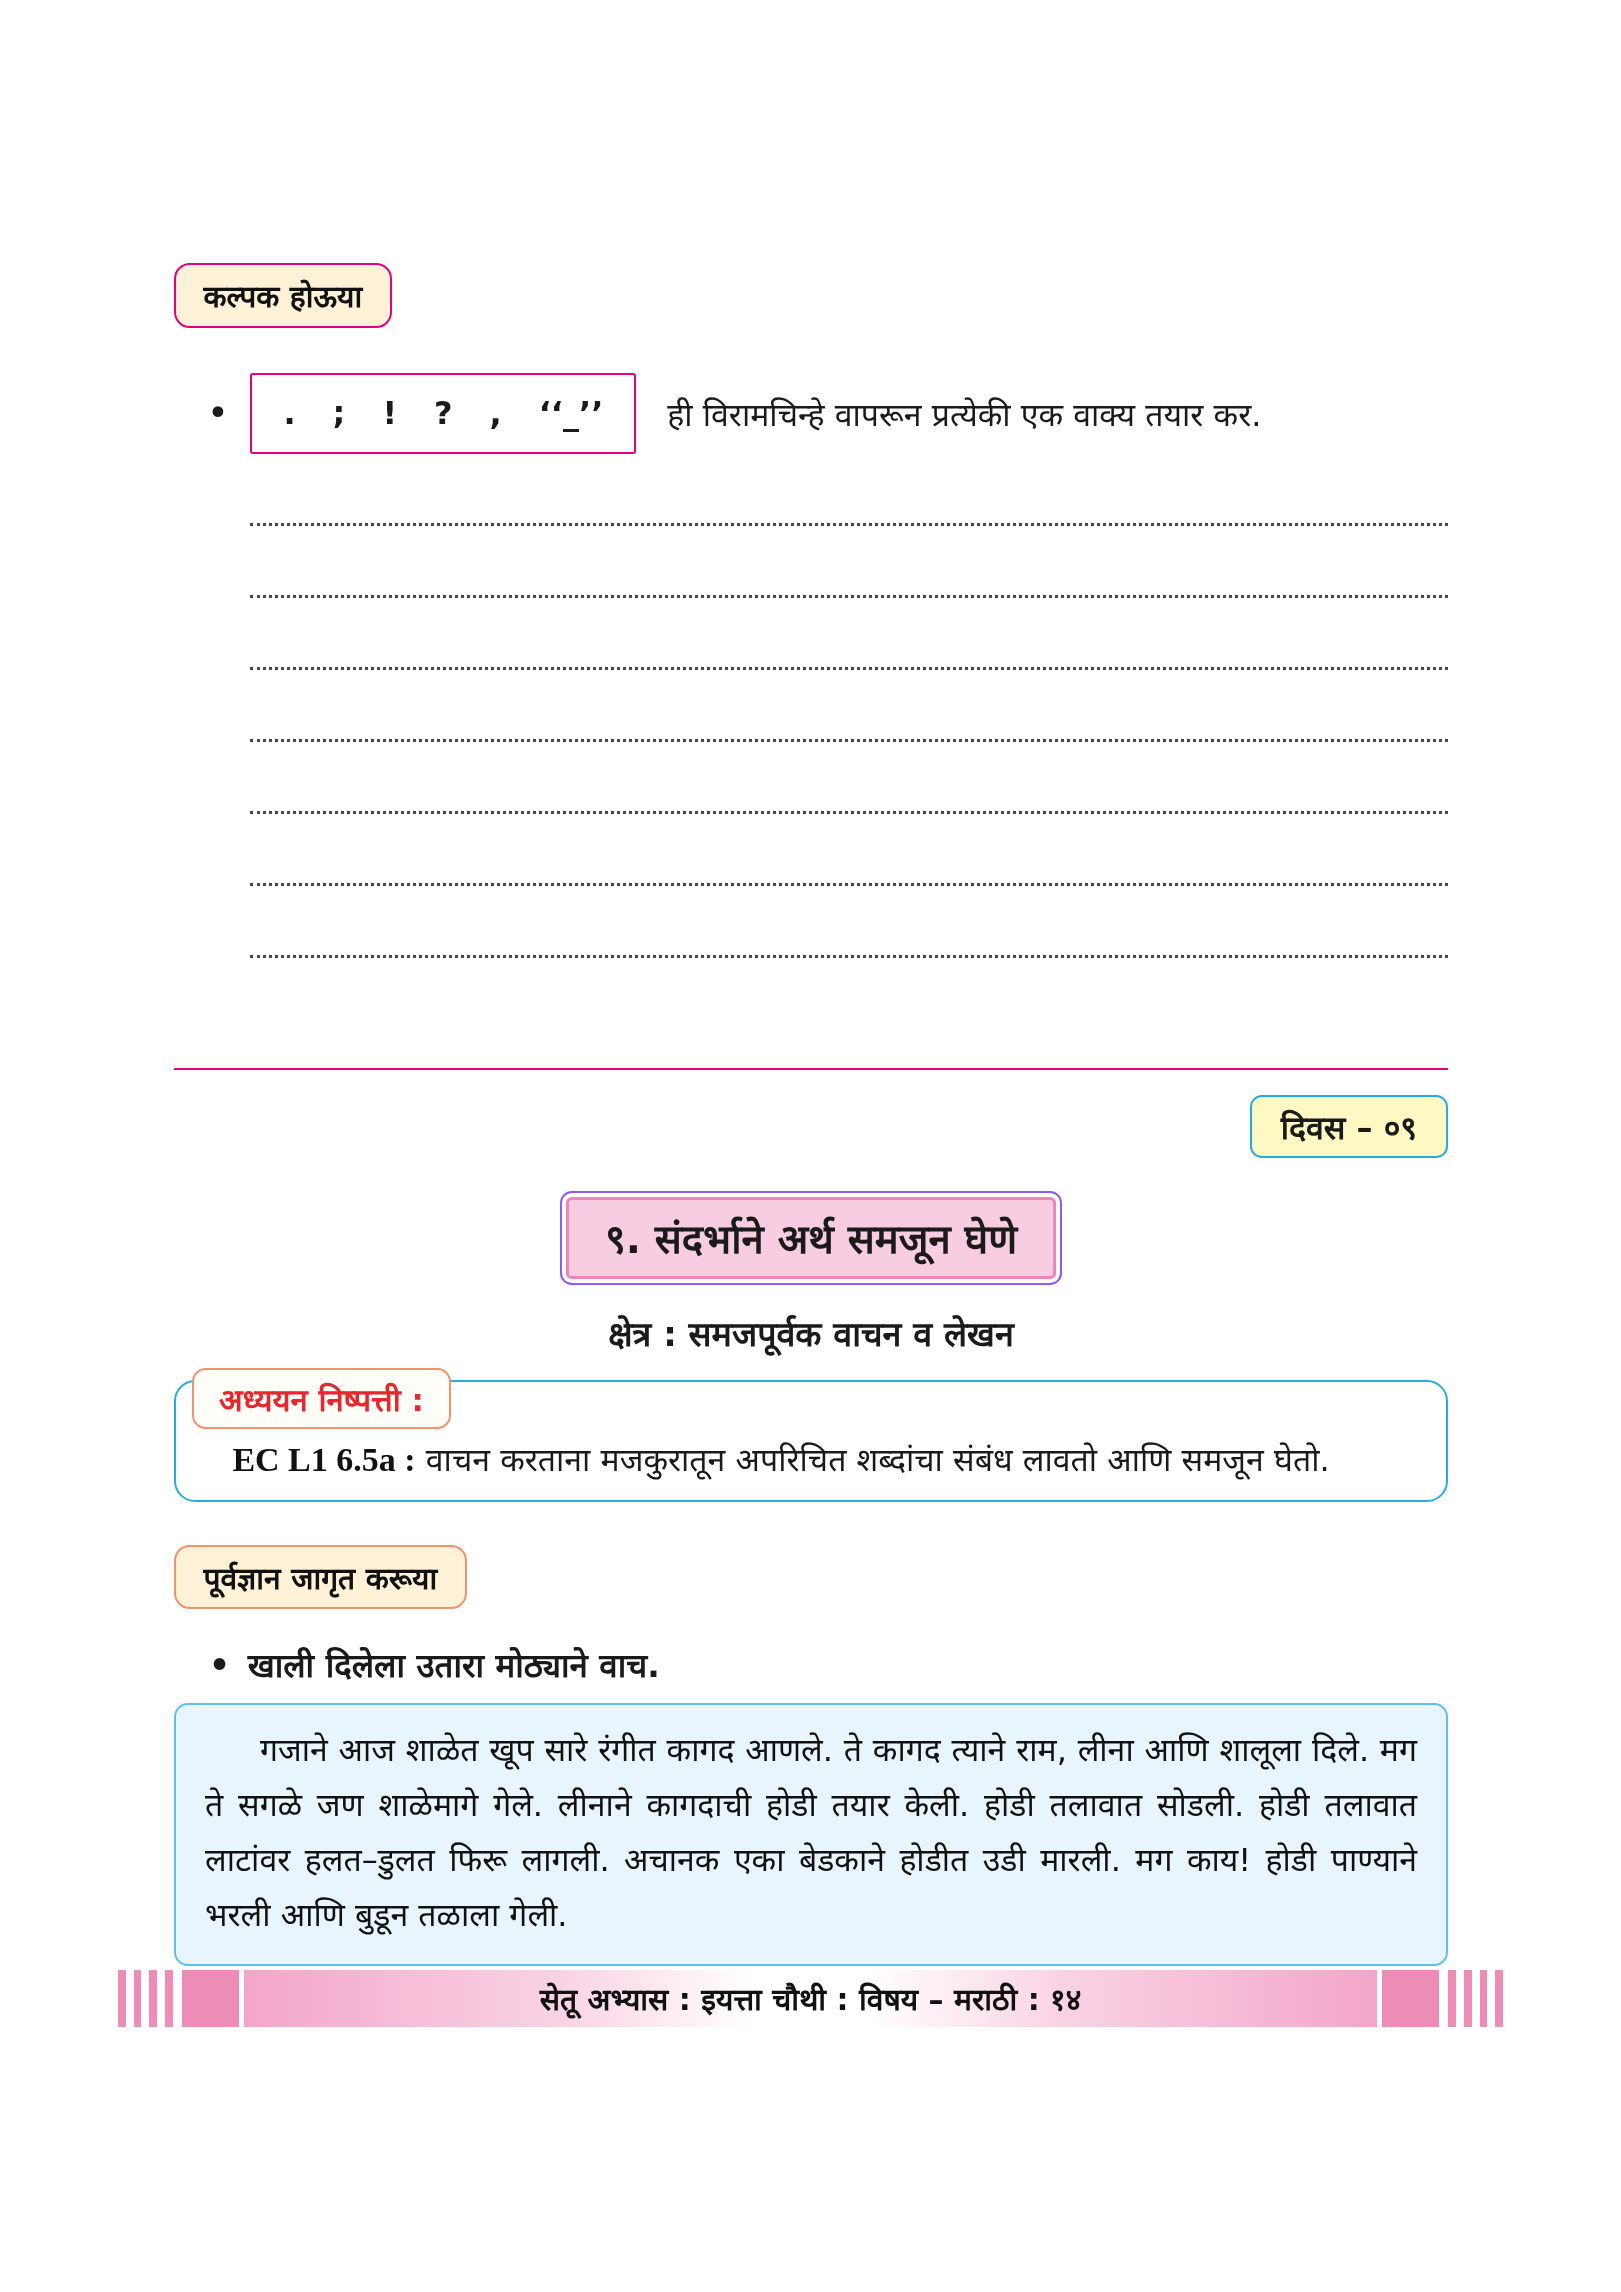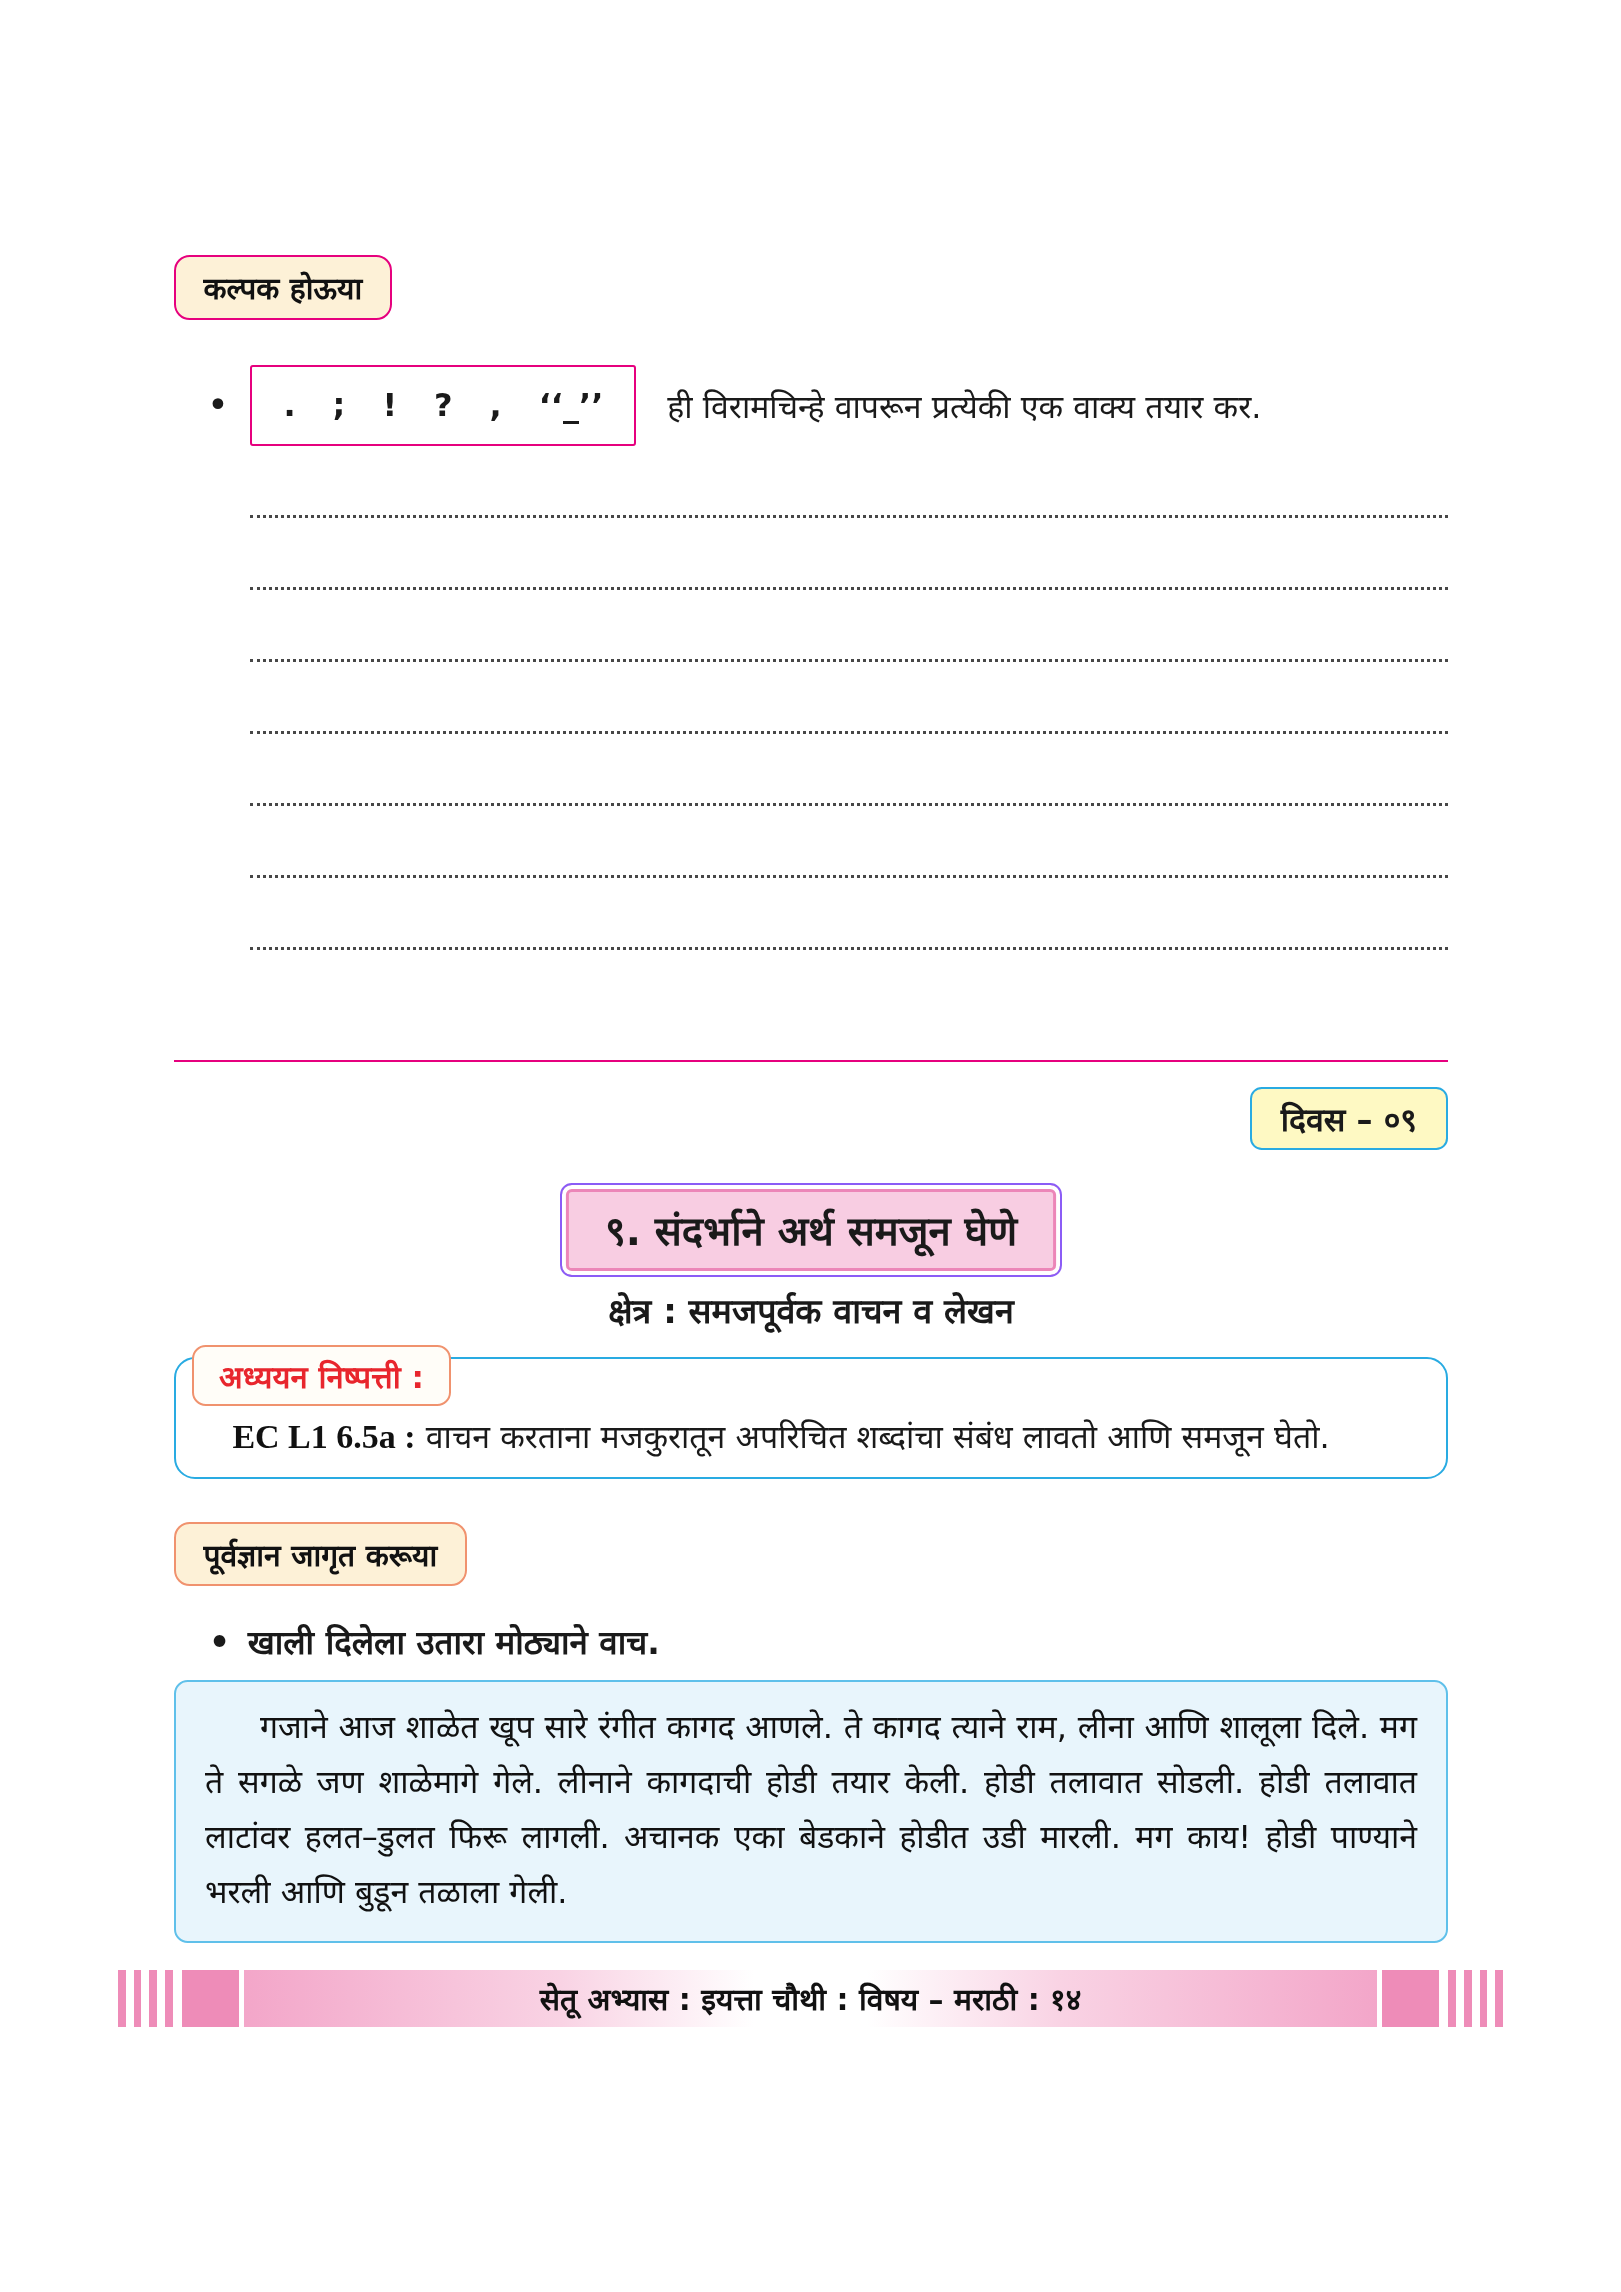--- a/index.html
+++ b/index.html
@@ -7,7 +7,7 @@
   body { font-family:"DejaVu Sans","Liberation Sans",sans-serif; color:#1a1a1a; }
 
   .page { position:relative; width:1621px; height:2293px; margin:0 auto; background:#ffffff; overflow:hidden; }
-  .content { position:absolute; top:8px; left:174px; width:1274px; }
+  .content { position:absolute; top:16px; left:174px; width:1274px; }
 
   .badge { display:inline-block; font-weight:bold; font-size:30px; padding:9.8px 27.4px; background:#fdf1d7; border-radius:15.7px; color:#111; }
   .badge-creative { margin-top:247px; border:2.9px solid #e6007e; }

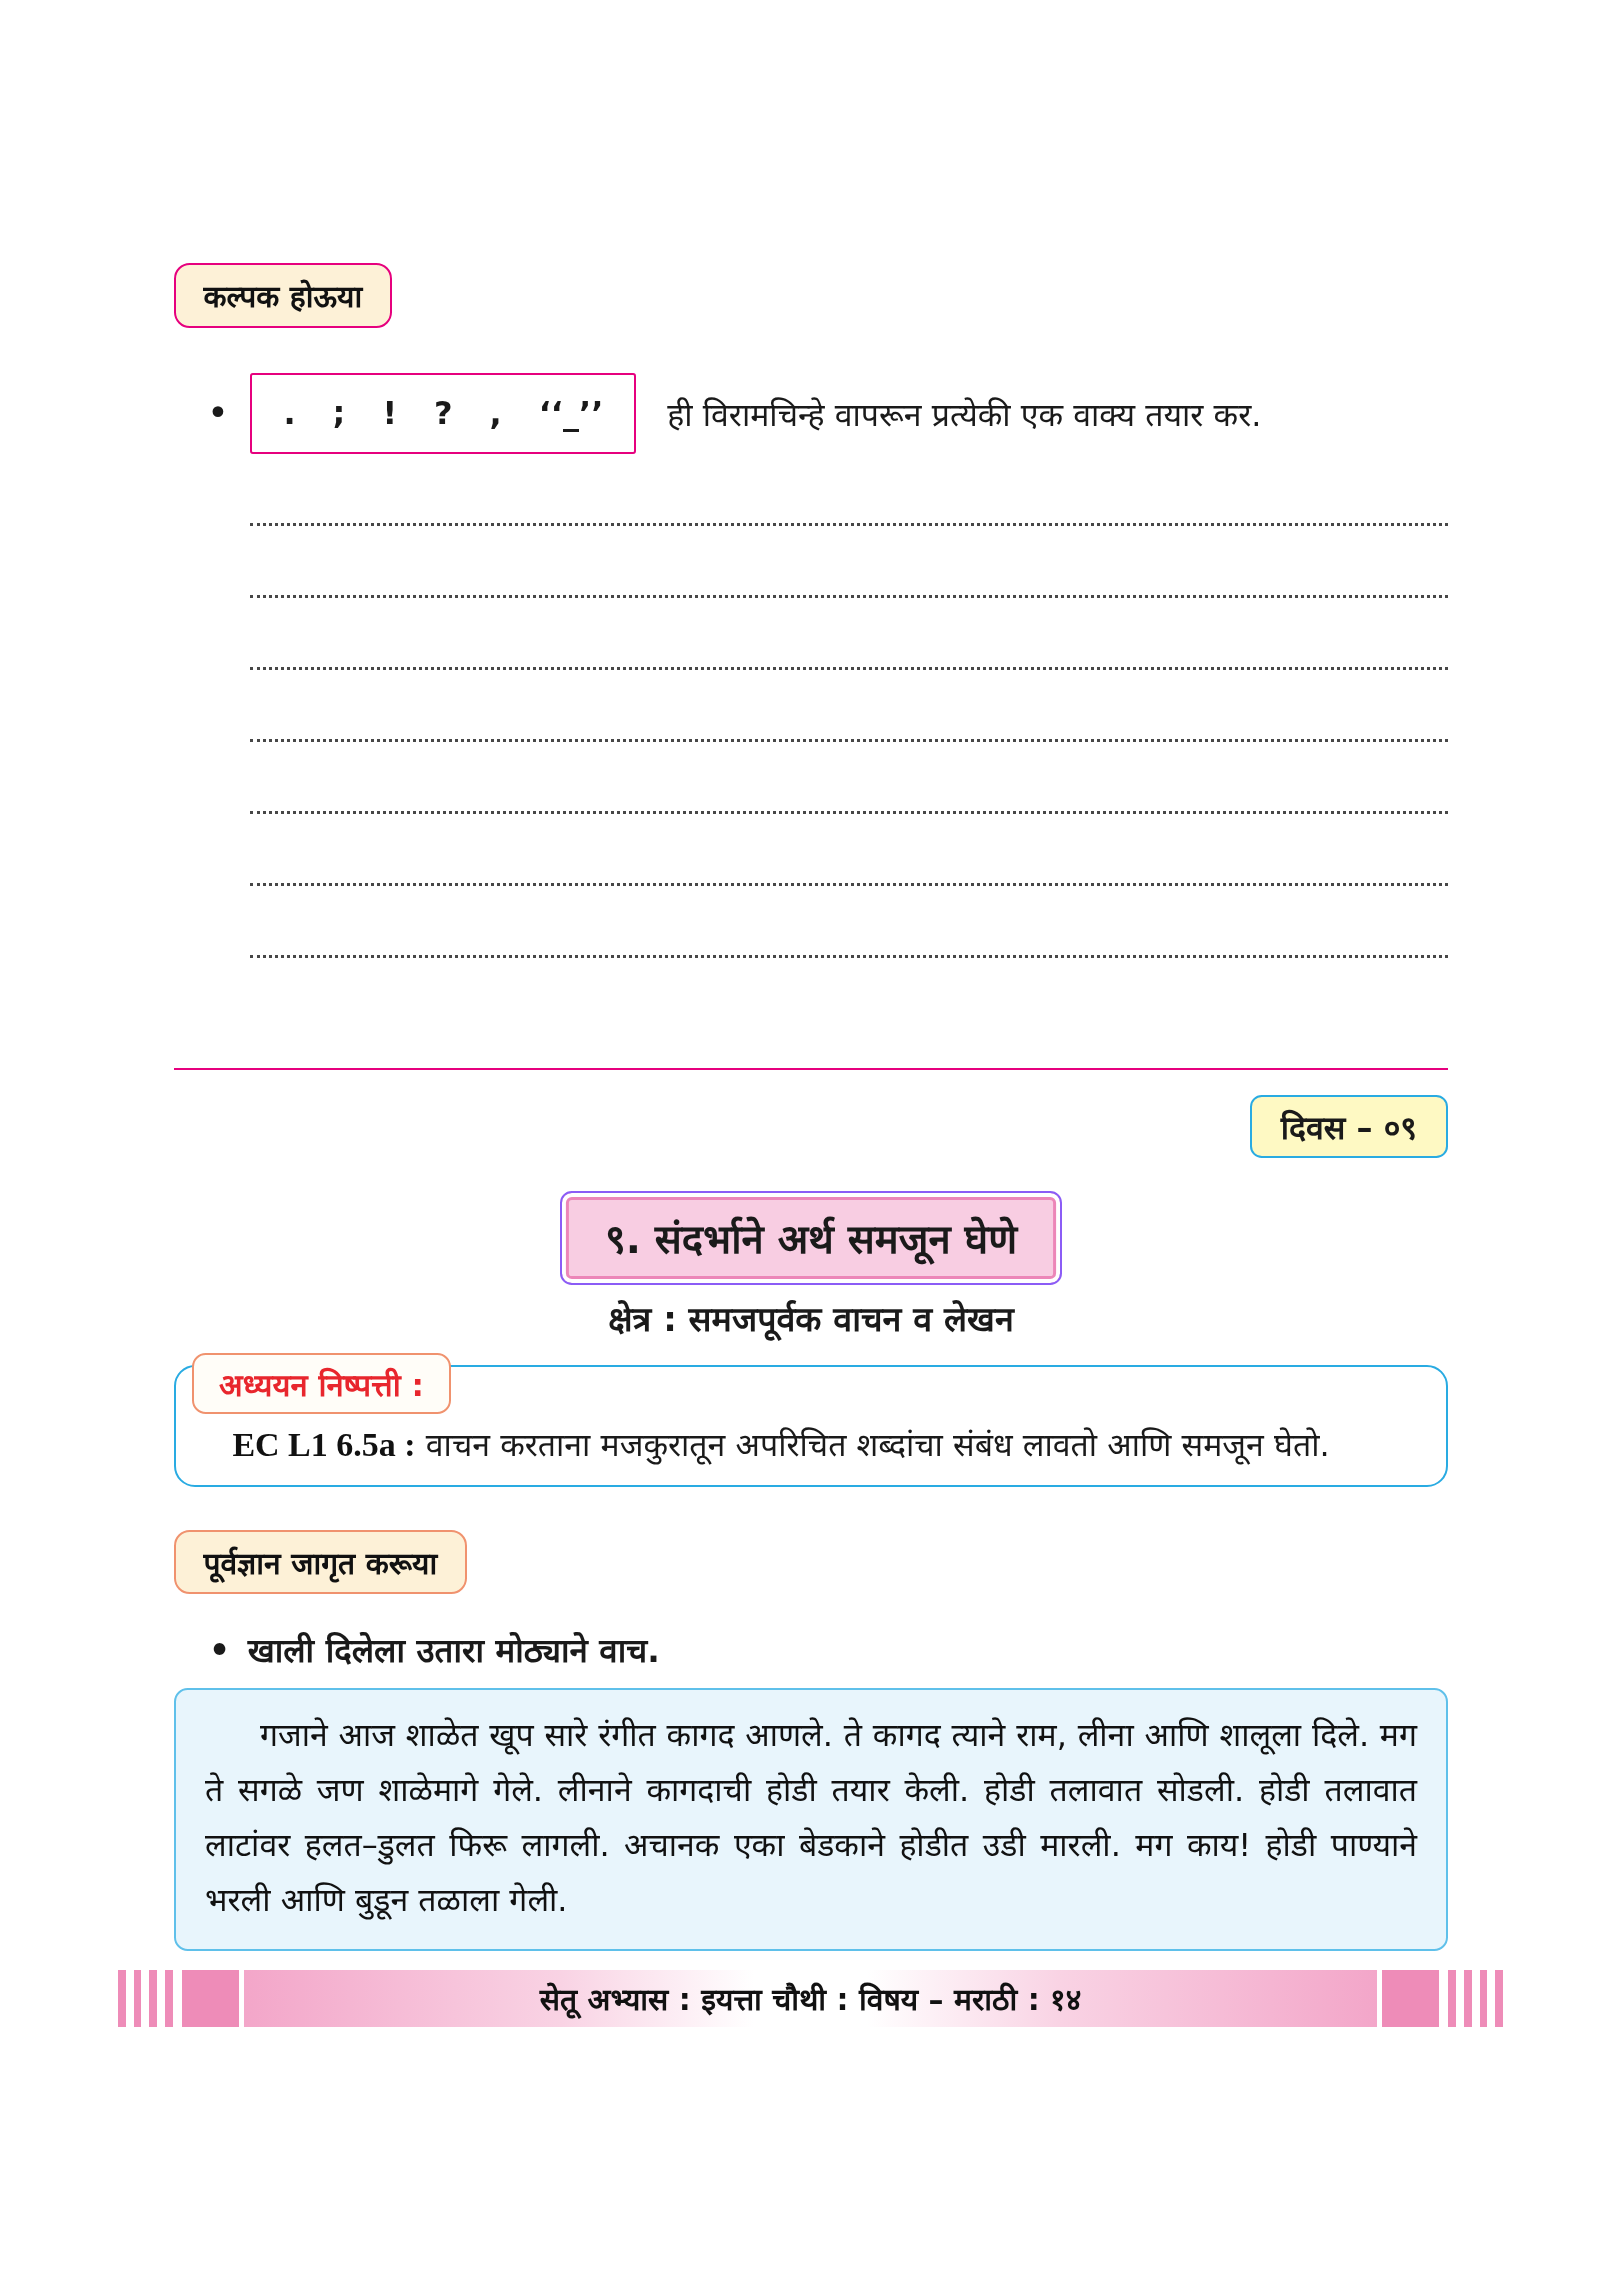--- a/index.html
+++ b/index.html
@@ -28,7 +28,7 @@
 
   .title-box { width:fit-content; margin:33px auto 0; background:#f8cde2; border:2px solid #8b5cf6; box-shadow: inset 0 0 0 3.9px #ffffff, inset 0 0 0 6.9px #ec86b8; border-radius:11.8px; padding:17.6px 43px; font-size:40px; font-weight:bold; }
 
-  .subtitle { text-align:center; font-size:34px; font-weight:bold; margin-top:10px; }
+  .subtitle { text-align:center; font-size:34px; font-weight:bold; margin-top:25px; }
 
   .outcome-box { position:relative; margin-top:23.5px; border:2.9px solid #29abe2; border-radius:21px; padding:13.7px 27.4px 19.6px; background:#fff; }
   .outcome-label { display:inline-block; background:#fffdf8; border:2.9px solid #f0926e; border-radius:13.7px; padding:7.8px 25.5px; color:#e8262d; font-weight:bold; font-size:31px; margin:-27.4px 0 7.8px -11.8px; }

